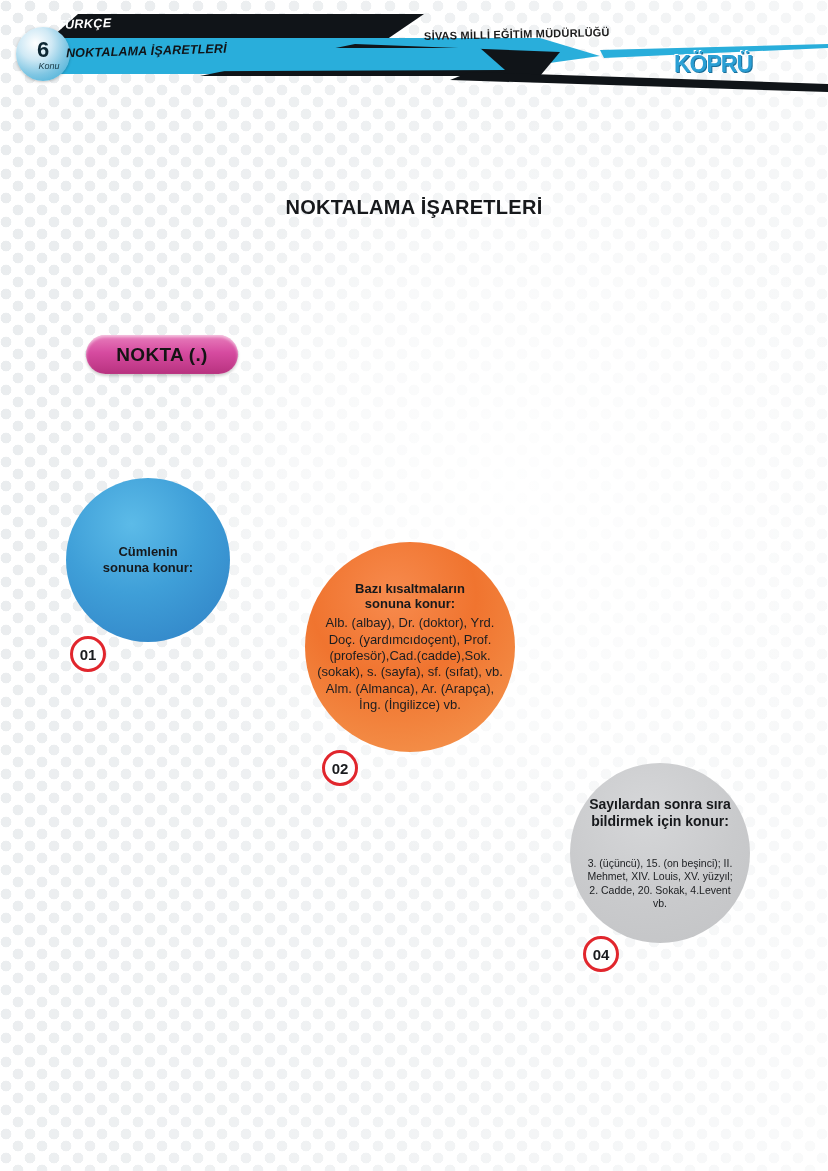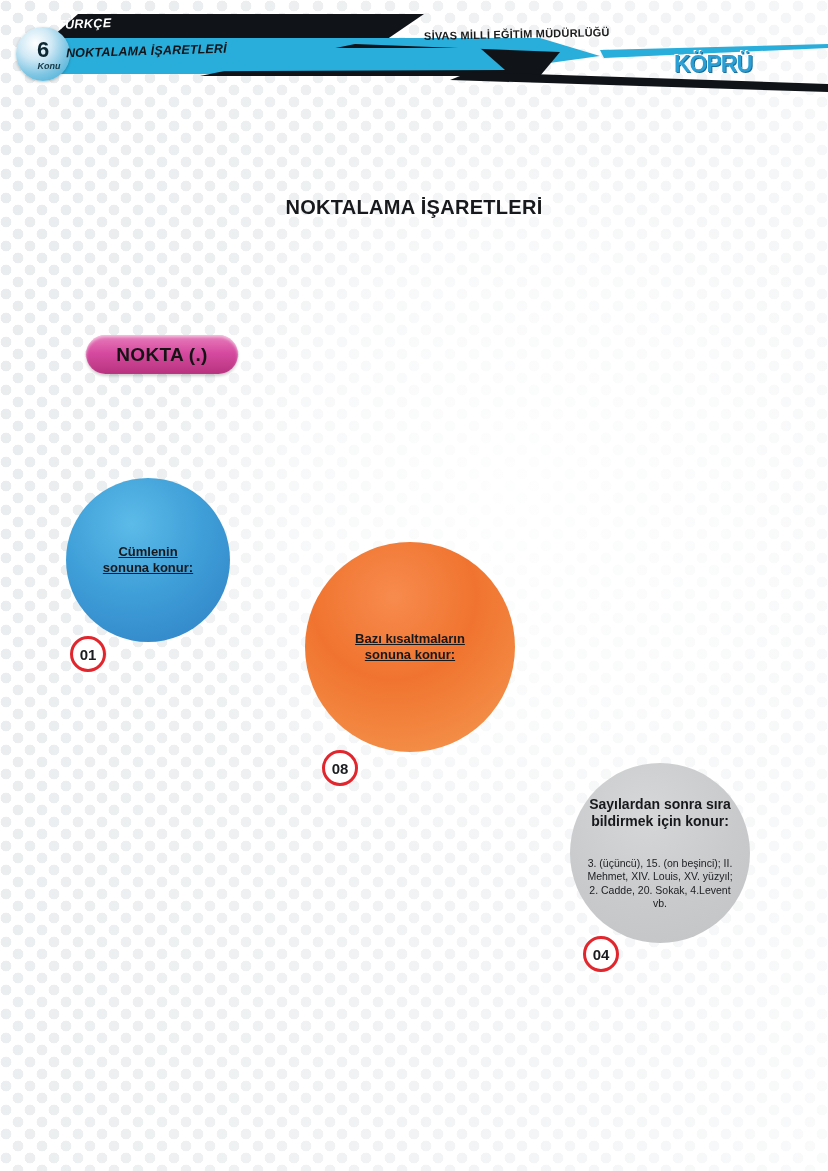--- a/index.html
+++ b/index.html
@@ -68,7 +68,7 @@
   }
   .konu-word {
     font-size: 9px;
-    font-weight: bold;
+    font-weight: normal;
     font-style: italic;
     color: #173744;
     margin-top: 1px;

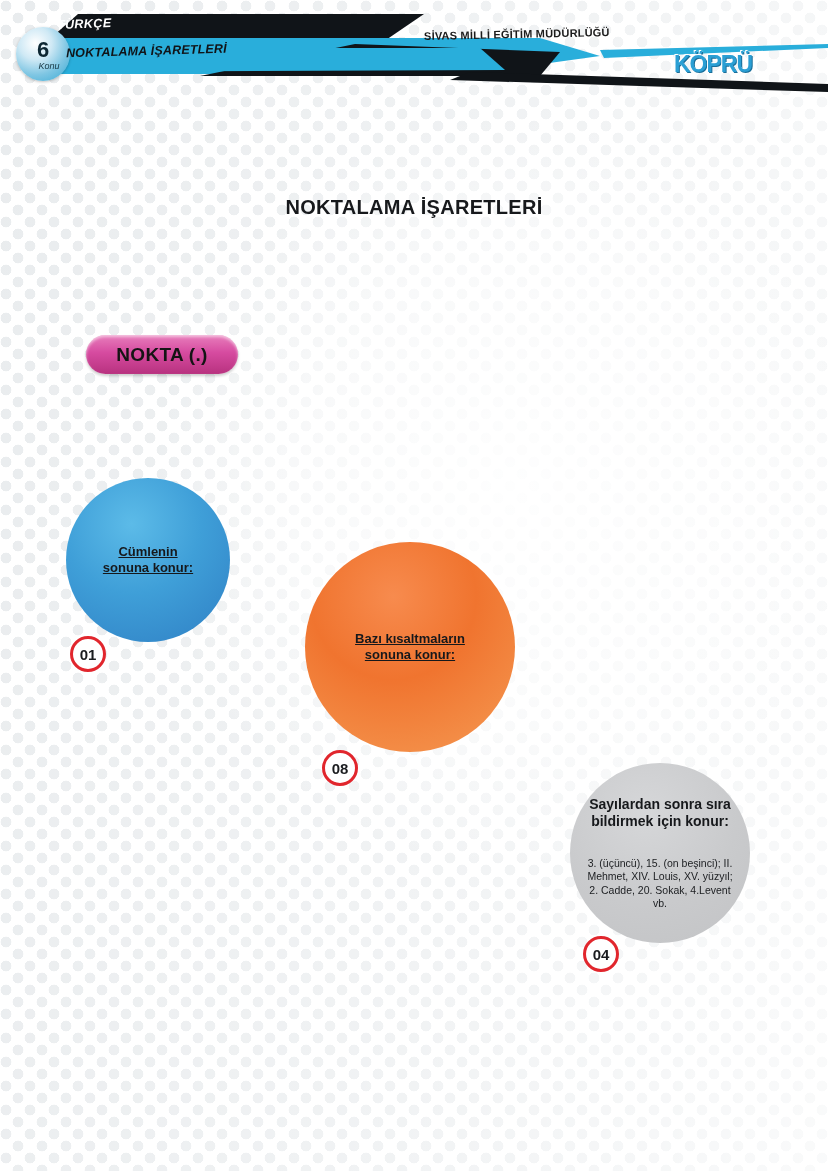--- a/index.html
+++ b/index.html
@@ -190,7 +190,7 @@
   
   .b01 { left: 66px;  top: 296px; width: 164px; height: 164px;
          background: radial-gradient(circle at 40% 28%, #5cbbe8 0%, #3f9fd8 45%, #2f7fc4 100%); }
-  .b01 .b-head { font-size: 13px; text-decoration: underline; }
+  .b01 .b-head { font-size: 13px; }
   .b01 .b-body { font-size: 12.5px; }
 
   .b02 { left: 305px; top: 160px; width: 210px; height: 210px;

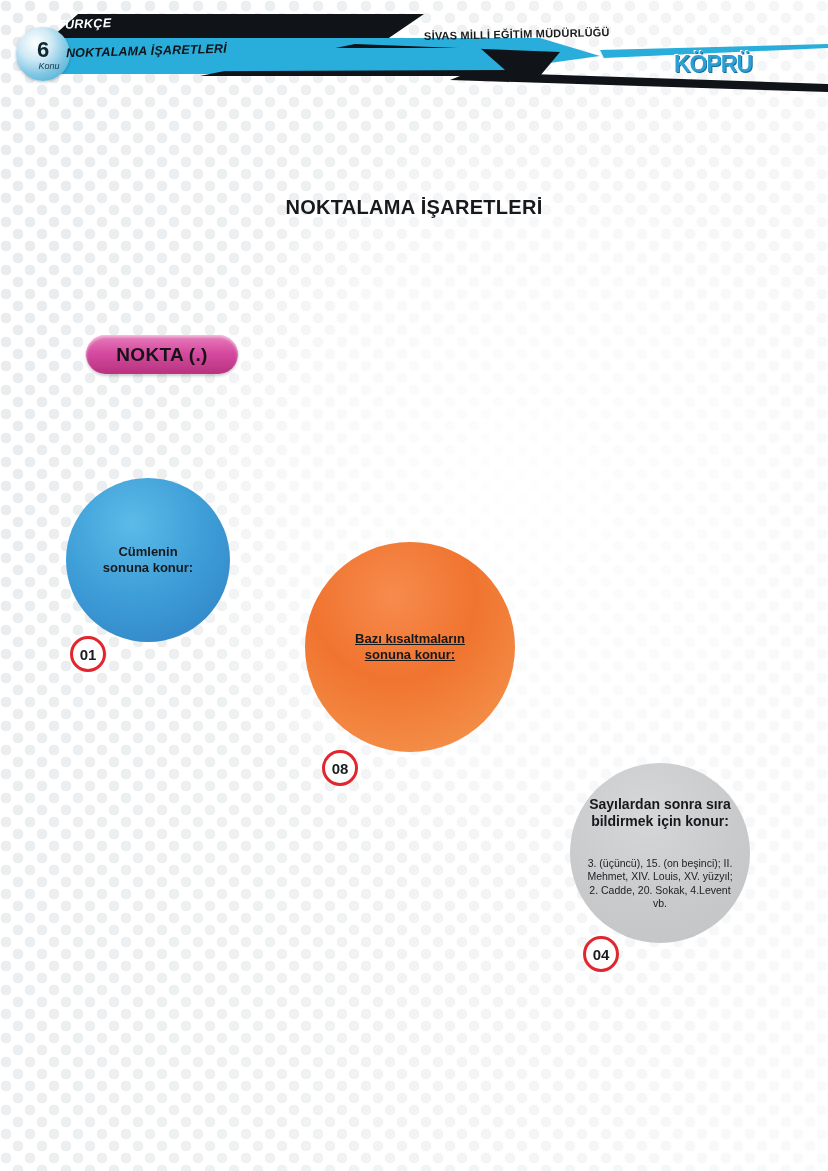--- a/index.html
+++ b/index.html
@@ -195,7 +195,7 @@
 
   .b02 { left: 305px; top: 160px; width: 210px; height: 210px;
          background: radial-gradient(circle at 42% 26%, #f78b4e 0%, #f0742f 42%, #f59a53 100%); }
-  .b02 .b-head { font-size: 13px; text-decoration: underline; }
+  .b02 .b-head { font-size: 13px; }
   .b02 .b-body { font-size: 13px; }
 
   .b03 { left: 570px; top: 135px; width: 180px; height: 180px;

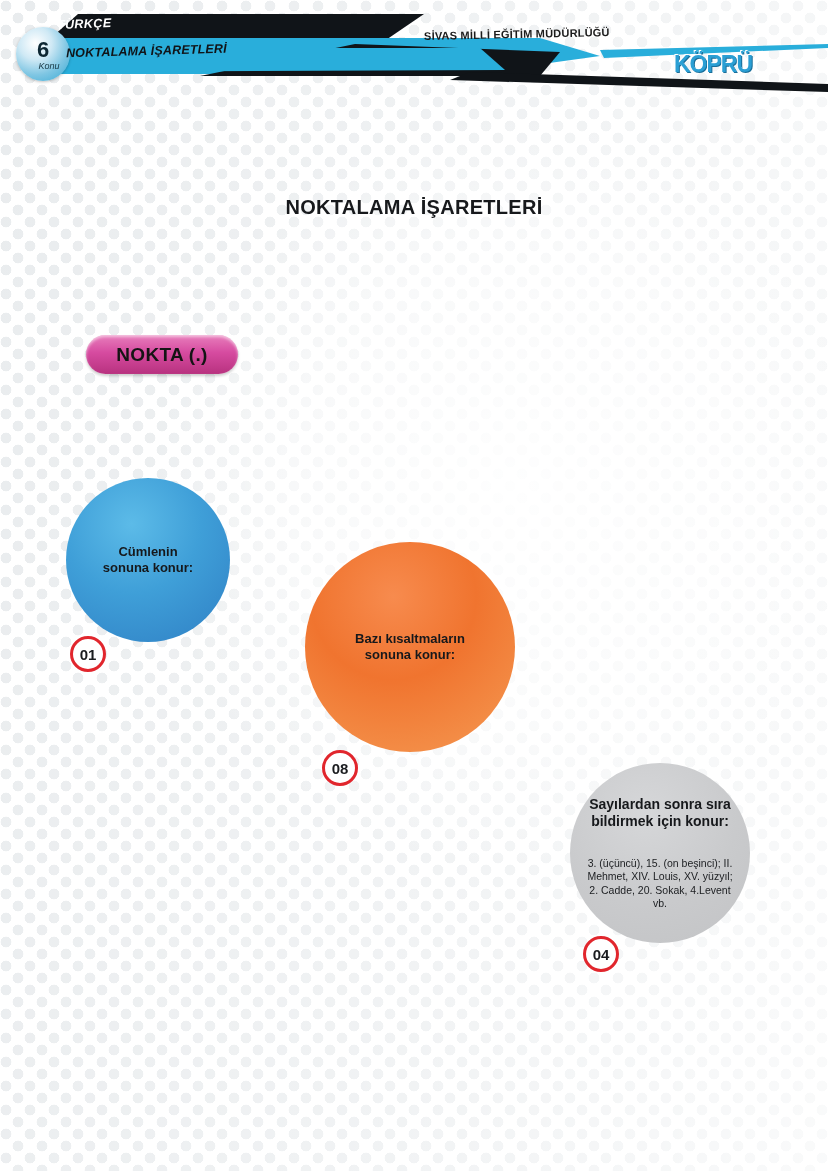--- a/index.html
+++ b/index.html
@@ -248,6 +248,7 @@
 
   <div class="bubble b02">
     <div class="b-head">Bazı kısaltmaların<br>sonuna konur:</div>
+    <div class="b-body">Alb. (albay), Dr. (doktor), Yrd.<br>Doç. (yardımcıdoçent), Prof.<br>(profesör),Cad.(cadde),Sok.<br>(sokak), s. (sayfa), sf. (sıfat), vb.<br>Alm. (Almanca), Ar. (Arapça),<br>İng. (İngilizce) vb.</div>
   </div>
   <div class="num-chip c02">08</div>
 

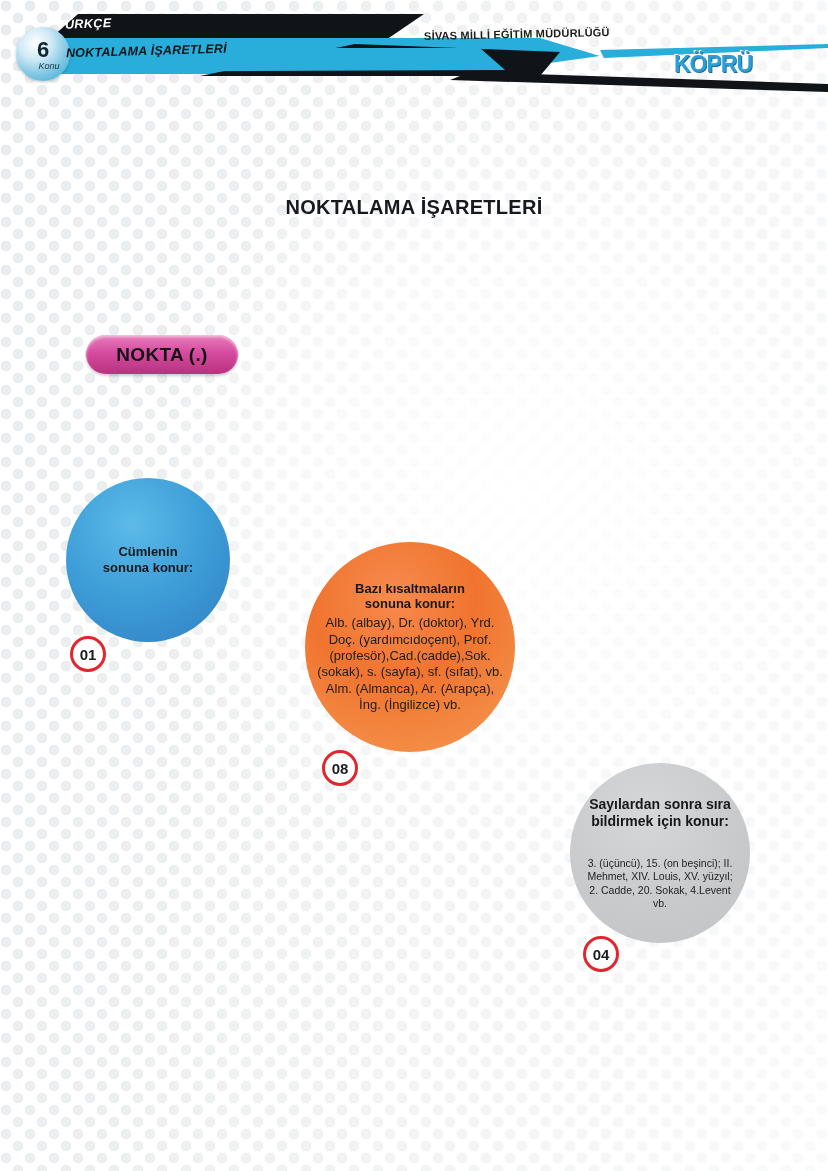--- a/index.html
+++ b/index.html
@@ -250,7 +250,7 @@
     <div class="b-head">Bazı kısaltmaların<br>sonuna konur:</div>
     <div class="b-body">Alb. (albay), Dr. (doktor), Yrd.<br>Doç. (yardımcıdoçent), Prof.<br>(profesör),Cad.(cadde),Sok.<br>(sokak), s. (sayfa), sf. (sıfat), vb.<br>Alm. (Almanca), Ar. (Arapça),<br>İng. (İngilizce) vb.</div>
   </div>
-  <div class="num-chip c02">08</div>
+  <div class="num-chip c02">02</div>
 
   <div class="bubble b03">
     <div class="b-head">Sayılardan sonra sıra<br>bildirmek için konur:</div>

